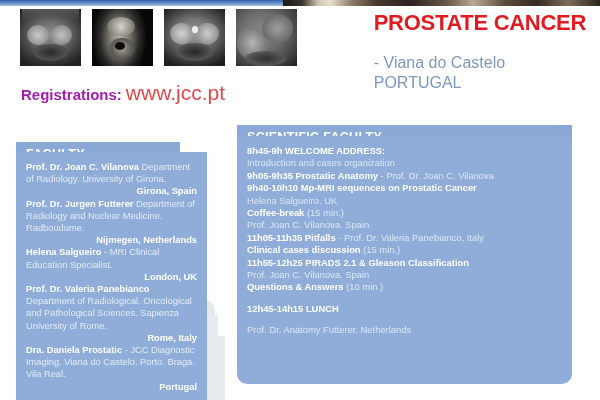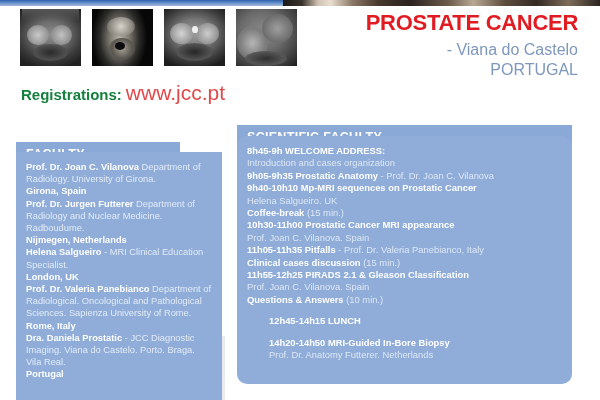--- a/index.html
+++ b/index.html
@@ -90,8 +90,7 @@
   
   .title-block {
     position: absolute;
-    right: 22px; top: 11px;
-    text-align: right;
+    right: 14px; top: 11px;
   }
   .main-title {
     color: #e01b22;

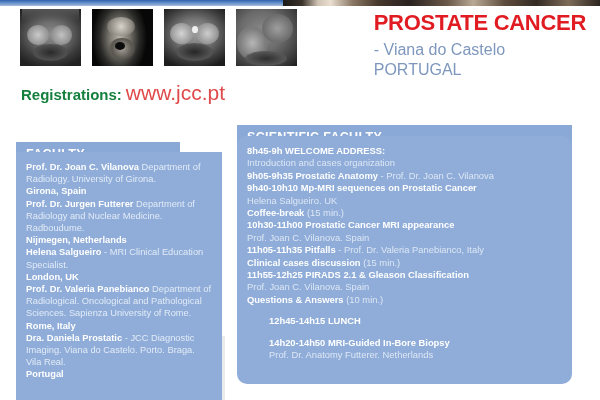--- a/index.html
+++ b/index.html
@@ -104,7 +104,7 @@
     color: #7e97bd;
     font-size: 16px;
     line-height: 1.25;
-    margin-top: 5px;
+    margin-top: 18px;
     white-space: nowrap;
   }
   .sub-line-2 {

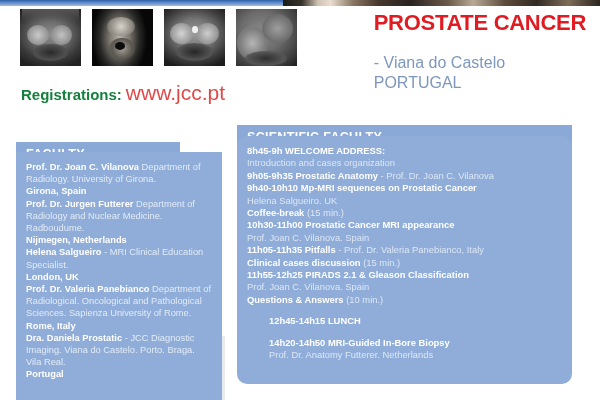--- a/index.html
+++ b/index.html
@@ -121,7 +121,7 @@
     white-space: nowrap;
   }
   .reg-label {
-    color: #15803d;
+    color: #a21caf;
     font-size: 15px;
     font-weight: bold;
   }

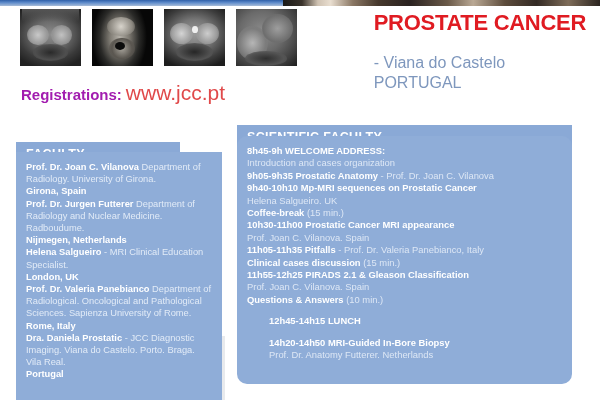--- a/index.html
+++ b/index.html
@@ -178,7 +178,7 @@
   }
 
   #faculty-head  { left: 16px;  top: 142px; width: 164px; }
-  #faculty-body  { left: 16px;  top: 152px; width: 206px; height: 248px; }
+  #faculty-body  { left: 16px;  top: 152px; width: 191px; height: 248px; }
   #program-head  { left: 237px; top: 125px; width: 335px; }
   #program-body  { left: 237px; top: 136px; width: 335px; height: 248px; border-radius: 10px; }
 

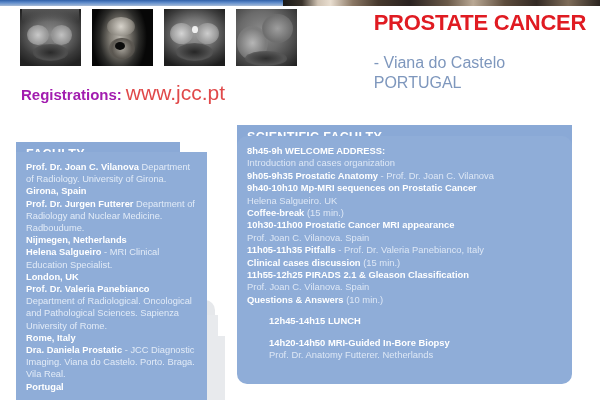--- a/index.html
+++ b/index.html
@@ -198,6 +198,7 @@
   .fac-city {
     font-weight: bold;
     color: #ffffff;
+    text-align: right;
   }
 
   

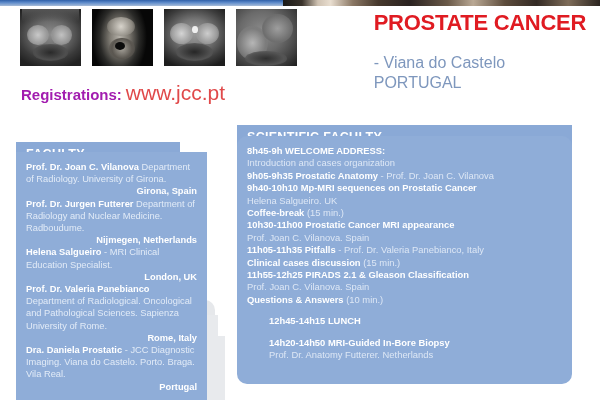--- a/index.html
+++ b/index.html
@@ -324,7 +324,6 @@
     </div>
 
     <div class="prog-entry">
-      <span class="prog-title">10h30-11h00 Prostatic Cancer MRI appearance</span>
       <span class="prog-sub">Prof. Joan C. Vilanova. Spain</span>
     </div>
 

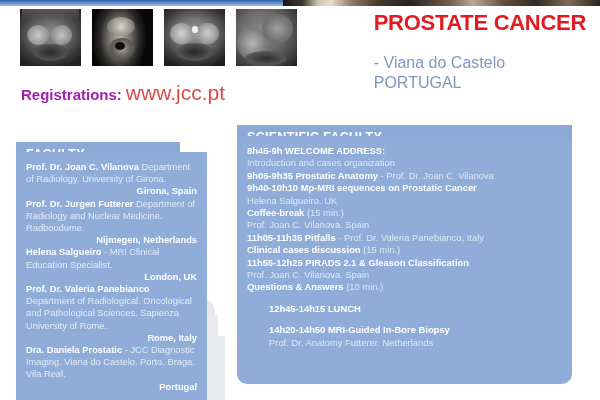--- a/index.html
+++ b/index.html
@@ -206,7 +206,7 @@
     font-size: 9.4px;
     line-height: 12.4px;
   }
-  .prog-entry.spaced { margin-top: 9px; margin-left: 22px; }
+  .prog-entry.spaced { margin-top: 9px; }
   .prog-title {
     font-weight: bold;
     color: #ffffff;

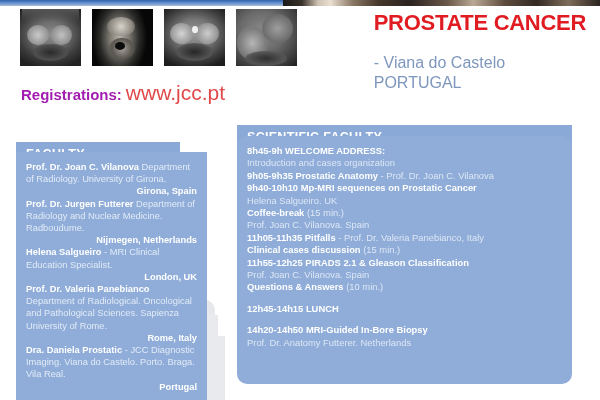--- a/index.html
+++ b/index.html
@@ -349,7 +349,6 @@
     </div>
 
     <div class="prog-entry spaced">
-      <span class="prog-title">14h20-14h50 MRI-Guided In-Bore Biopsy</span>
       <span class="prog-sub">Prof. Dr. Anatomy Futterer. Netherlands</span>
     </div>
 

